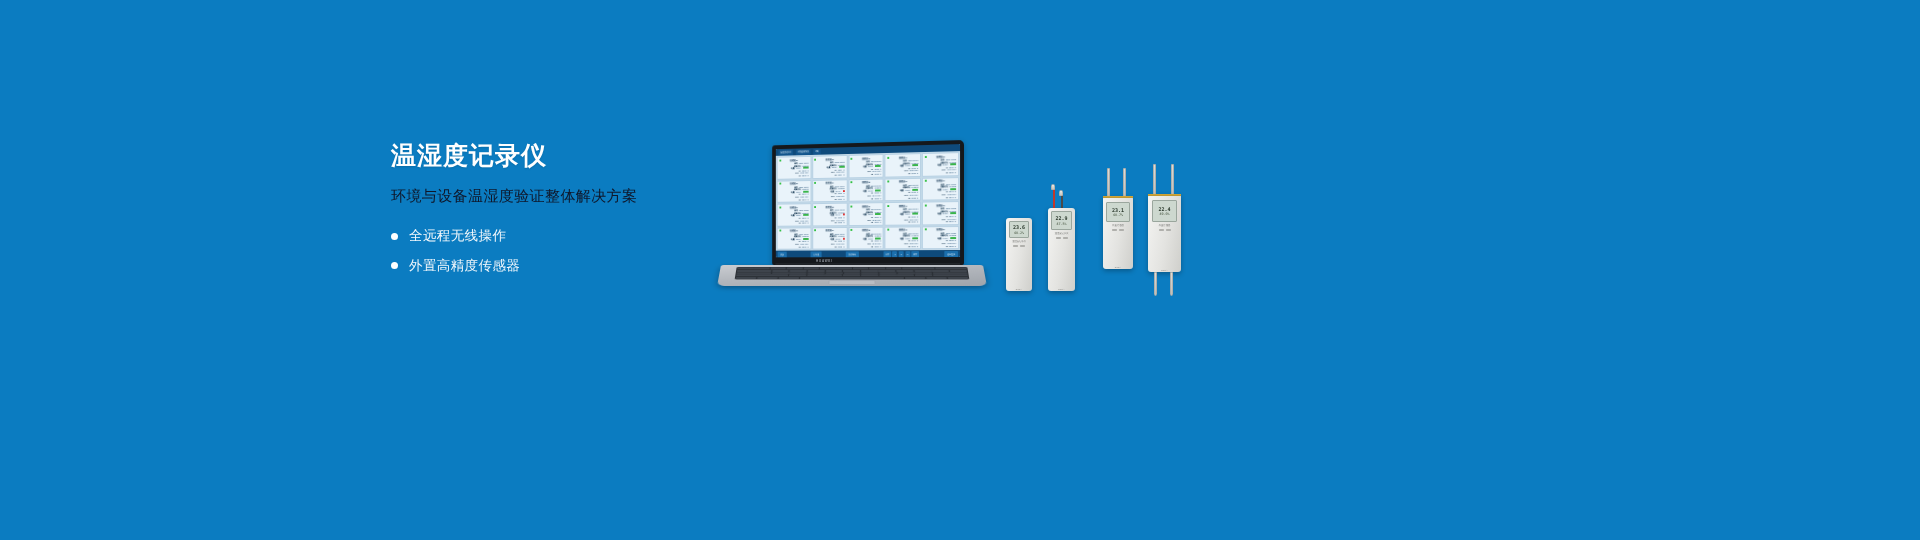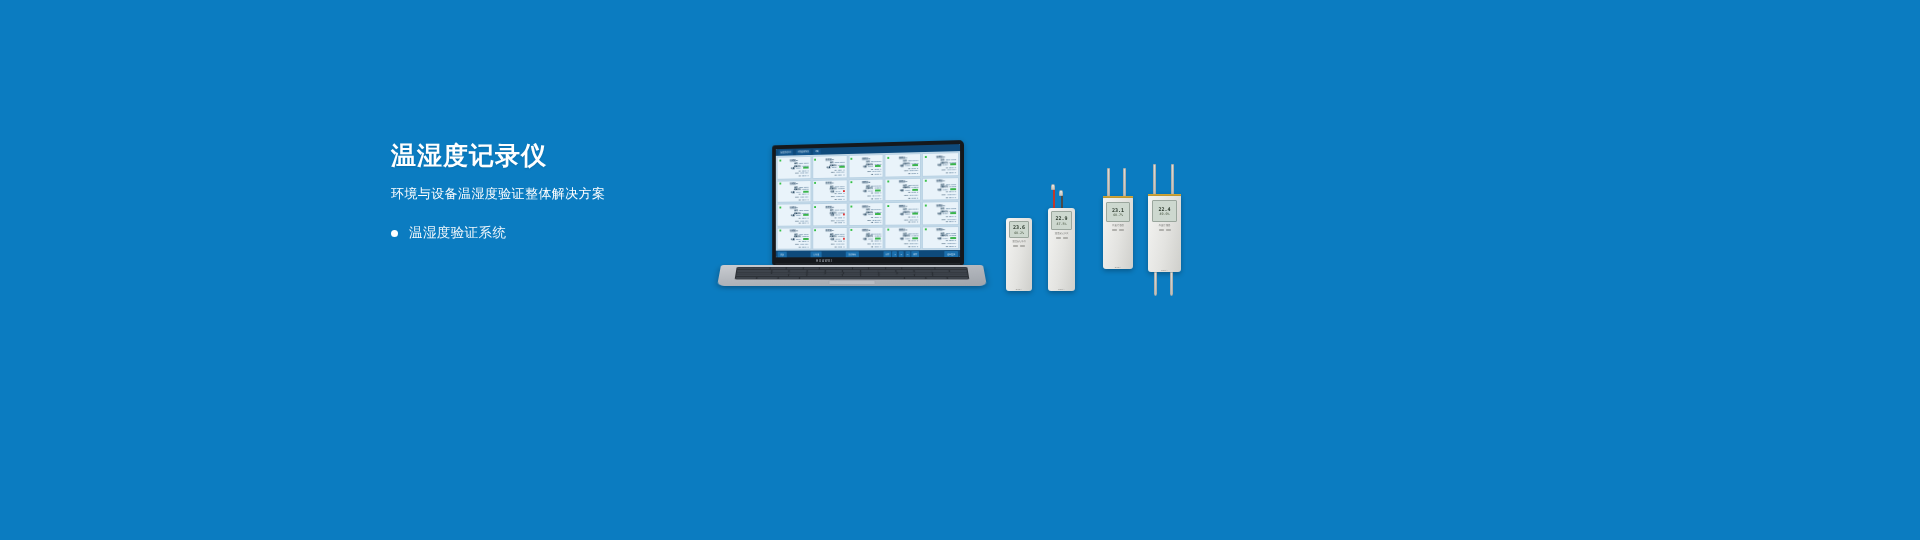--- a/index.html
+++ b/index.html
@@ -19,7 +19,7 @@
     text-shadow:0 1px 2px rgba(0,0,0,.12);
   }
   .subhead {
-    margin-top:15px; font-size:13px; color:#ffffff;
+    margin-top:15px; font-size:15px; color:#0f172a;
     letter-spacing:.4px; font-weight:400; line-height:1.4;
   }
   .features { margin-top:21px; list-style:none; }

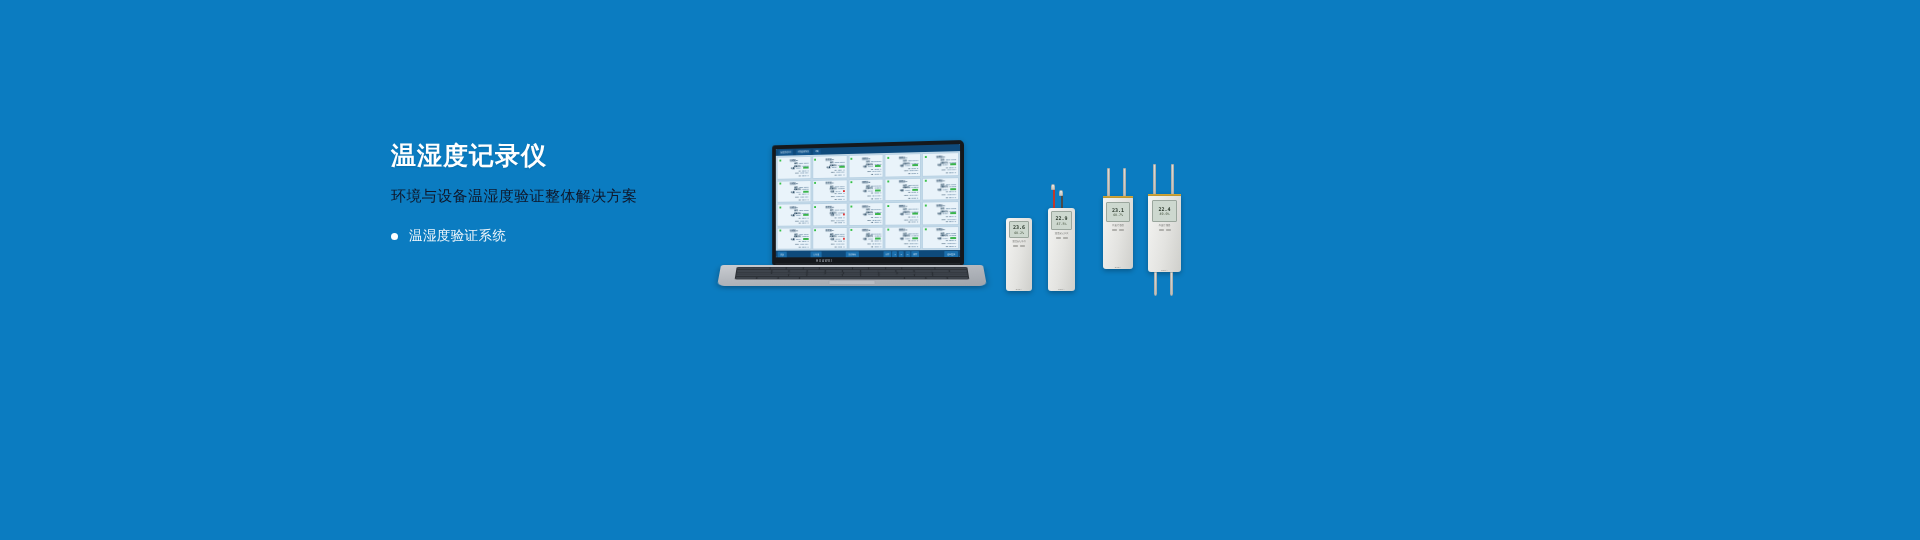--- a/index.html
+++ b/index.html
@@ -193,7 +193,7 @@
     <ul class="features">
       <li class="feature">
         <span class="dot"></span>
-        <span>温湿度验证系统</span>
+        <span>全远程无线操作</span>
       </li>
     </ul>
   </div>

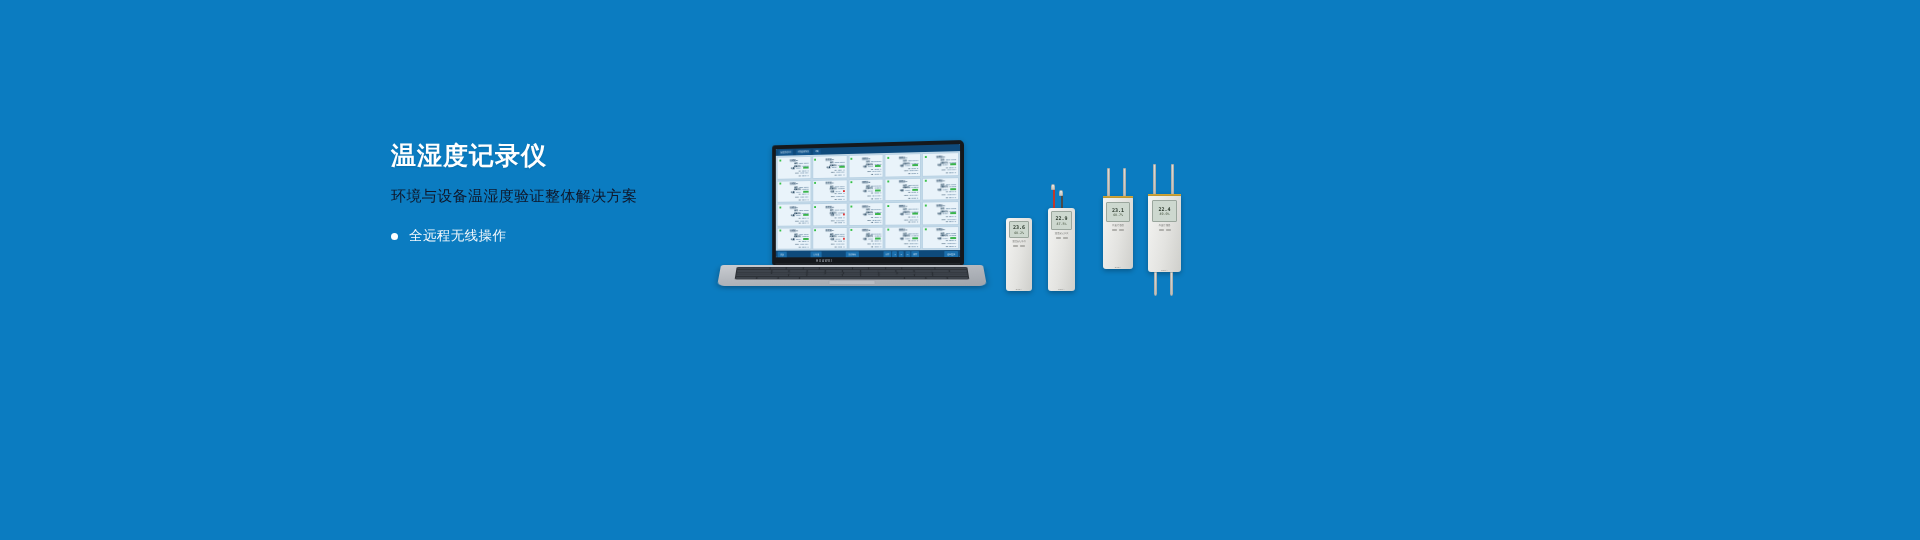--- a/index.html
+++ b/index.html
@@ -194,6 +194,10 @@
       <li class="feature">
         <span class="dot"></span>
         <span>全远程无线操作</span>
+      </li>
+      <li class="feature">
+        <span class="dot"></span>
+        <span>外置高精度传感器</span>
       </li>
     </ul>
   </div>

